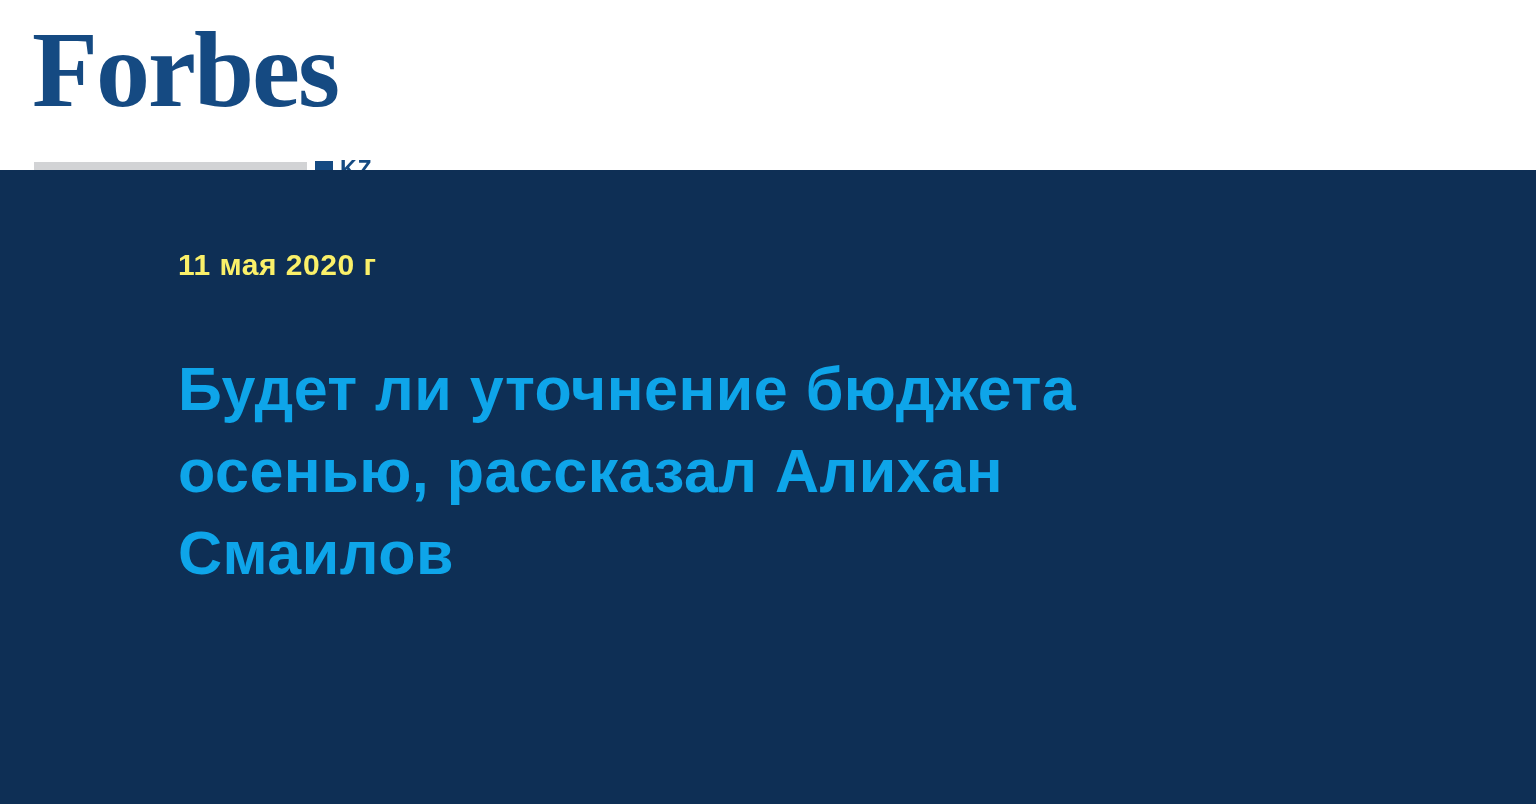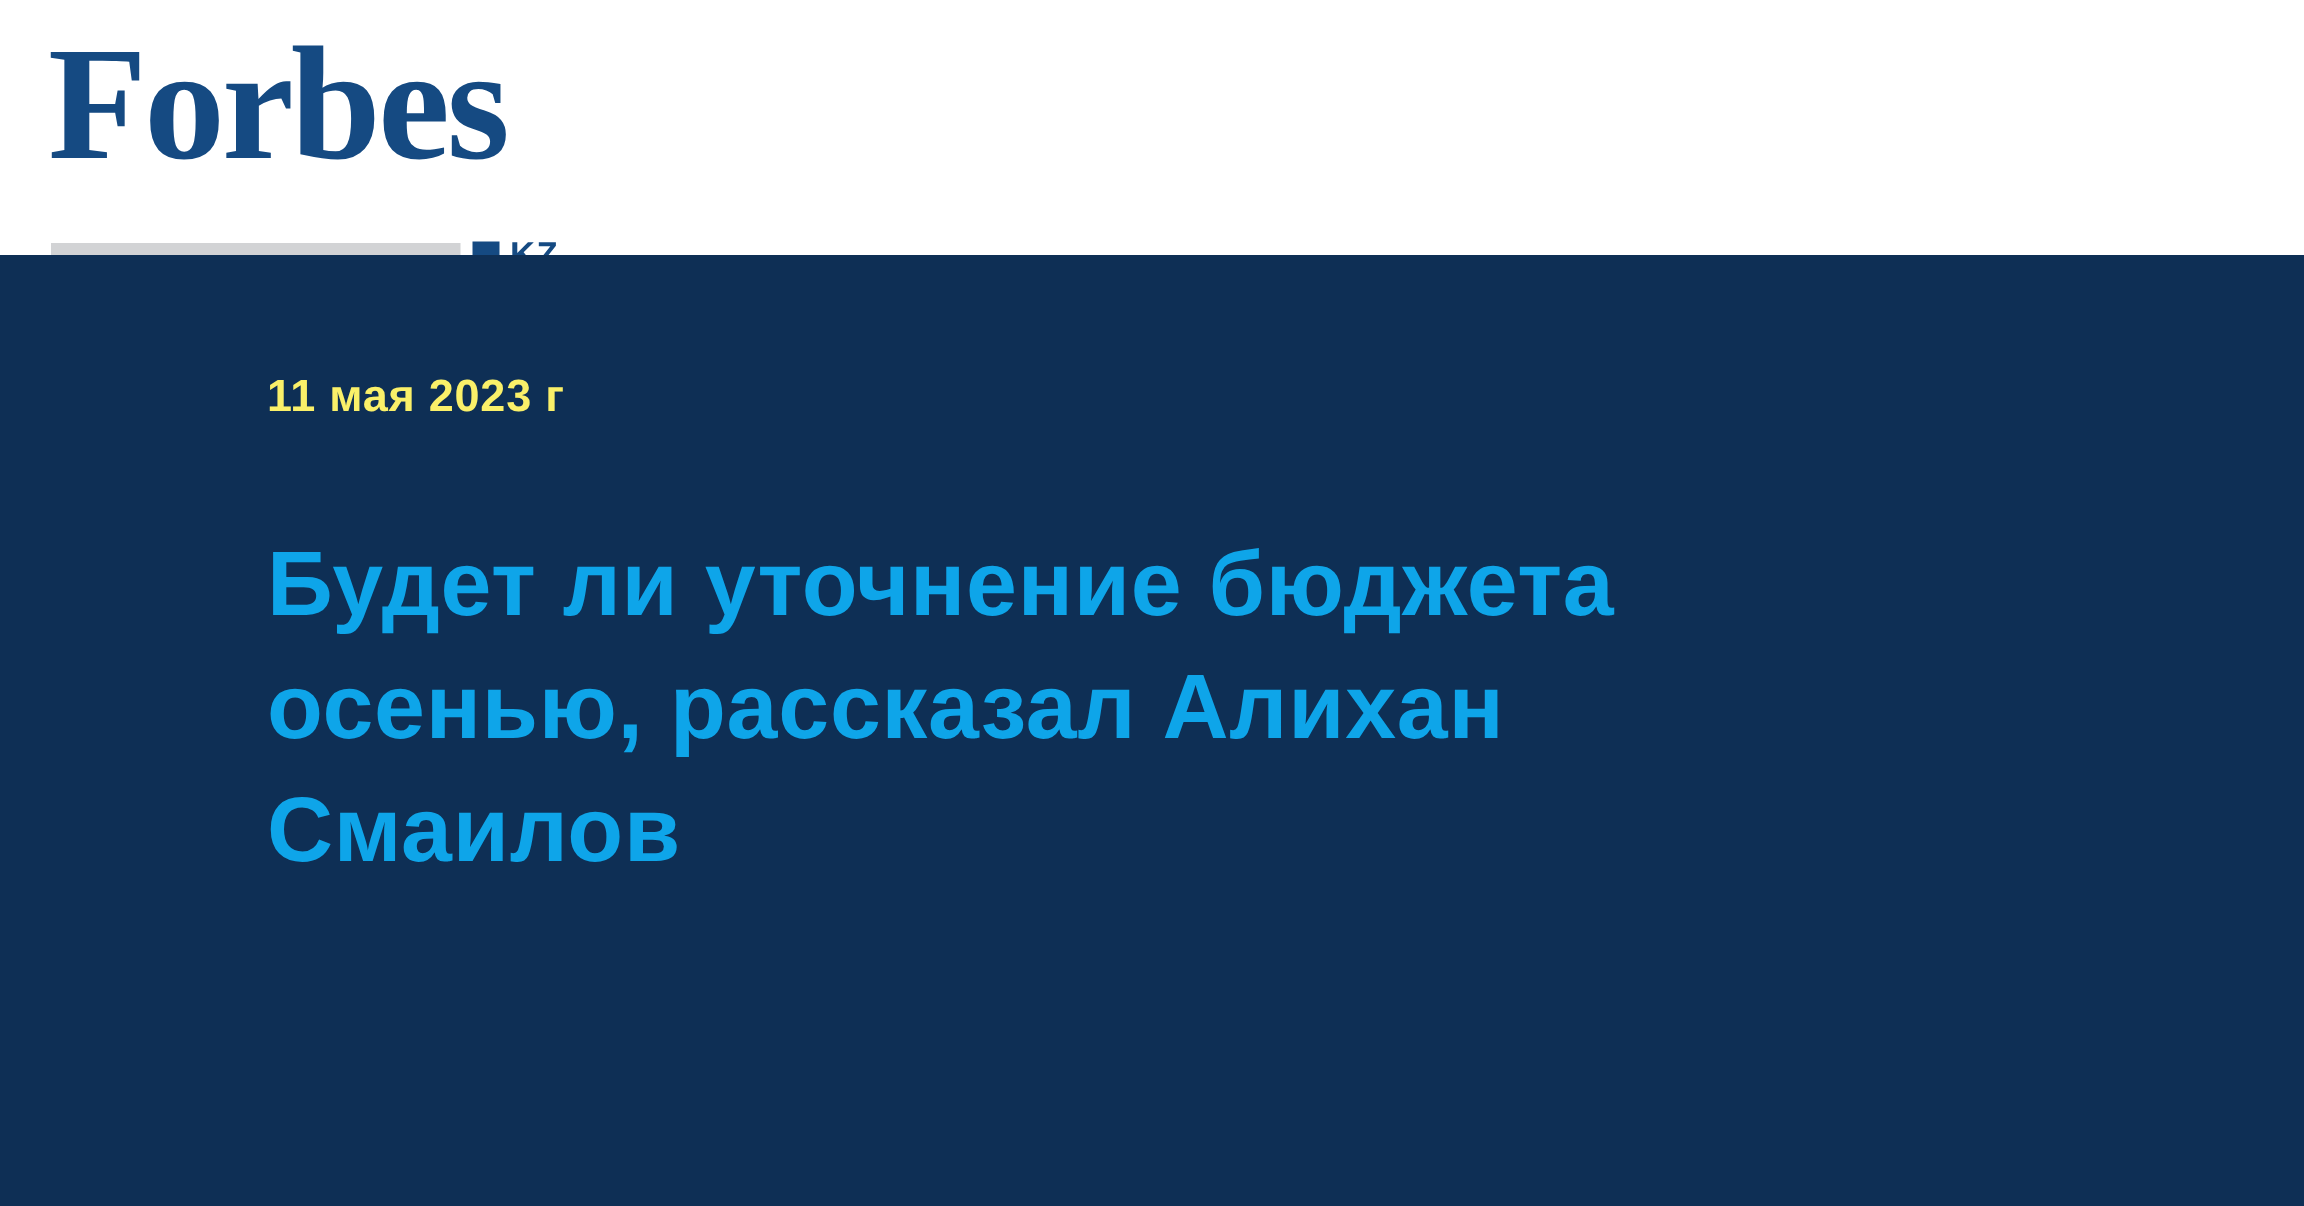--- a/index.html
+++ b/index.html
@@ -154,7 +154,7 @@
   <main class="article">
     <div class="article-inner">
 
-      <div class="article-date">11 мая 2023 г</div>
+      <div class="article-date">11 мая 2020 г</div>
 
       <h1 class="article-title">Будет ли уточнение бюджета осенью, рассказал Алихан Смаилов</h1>
 

